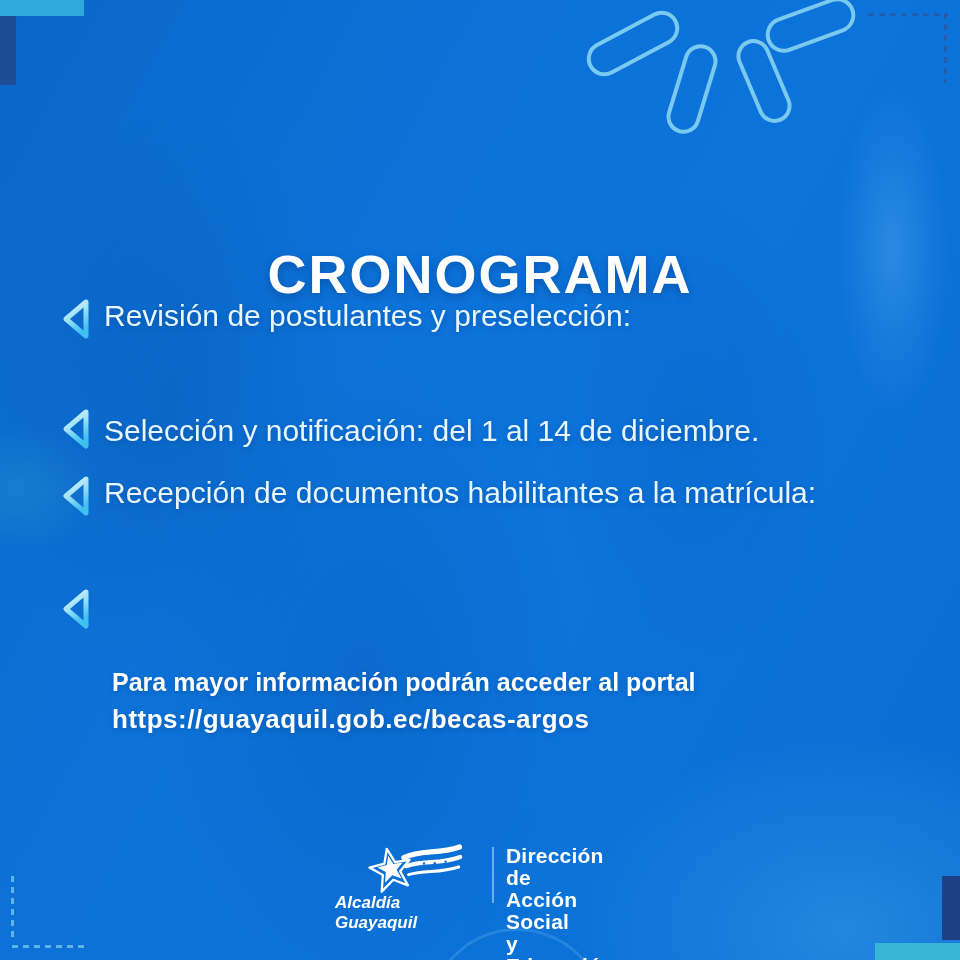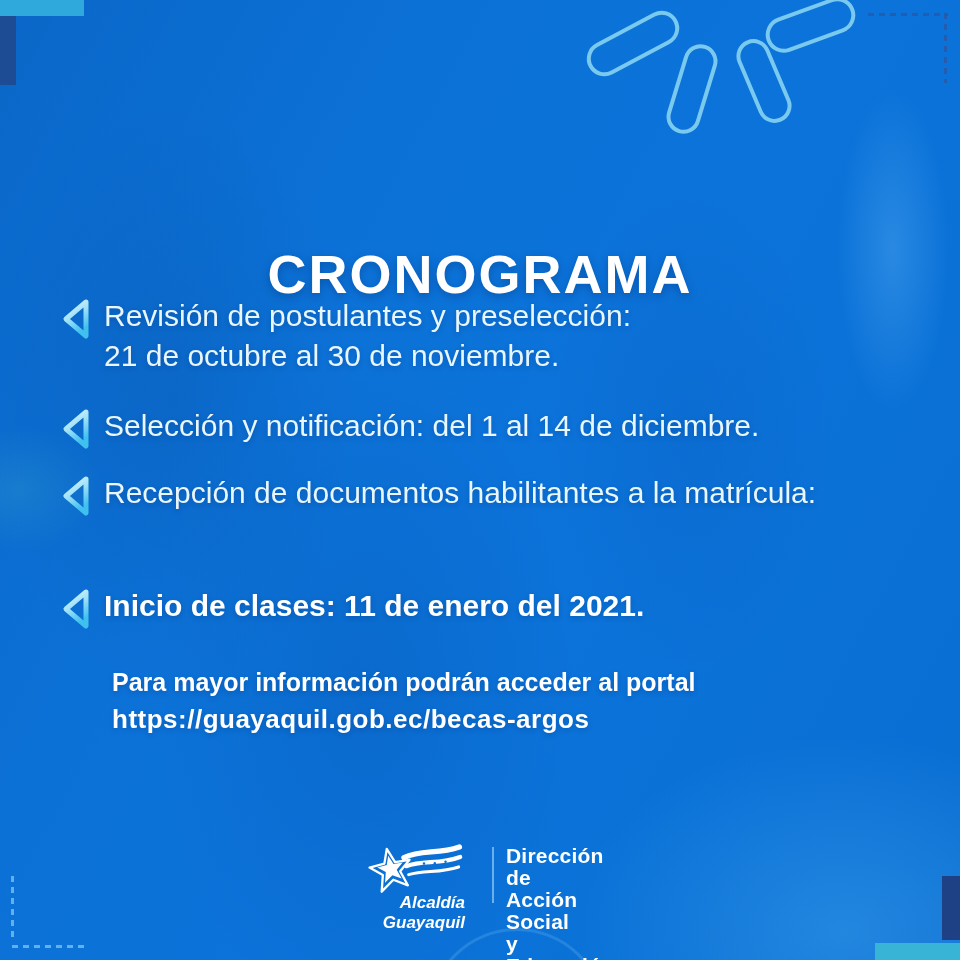--- a/index.html
+++ b/index.html
@@ -148,7 +148,6 @@
   </span>
   <div class="bullet-text">
     <div>Revisión de postulantes y preselección:</div>
-    <div>21 de octubre al 30 de noviembre.</div>
   </div>
 </div>
 

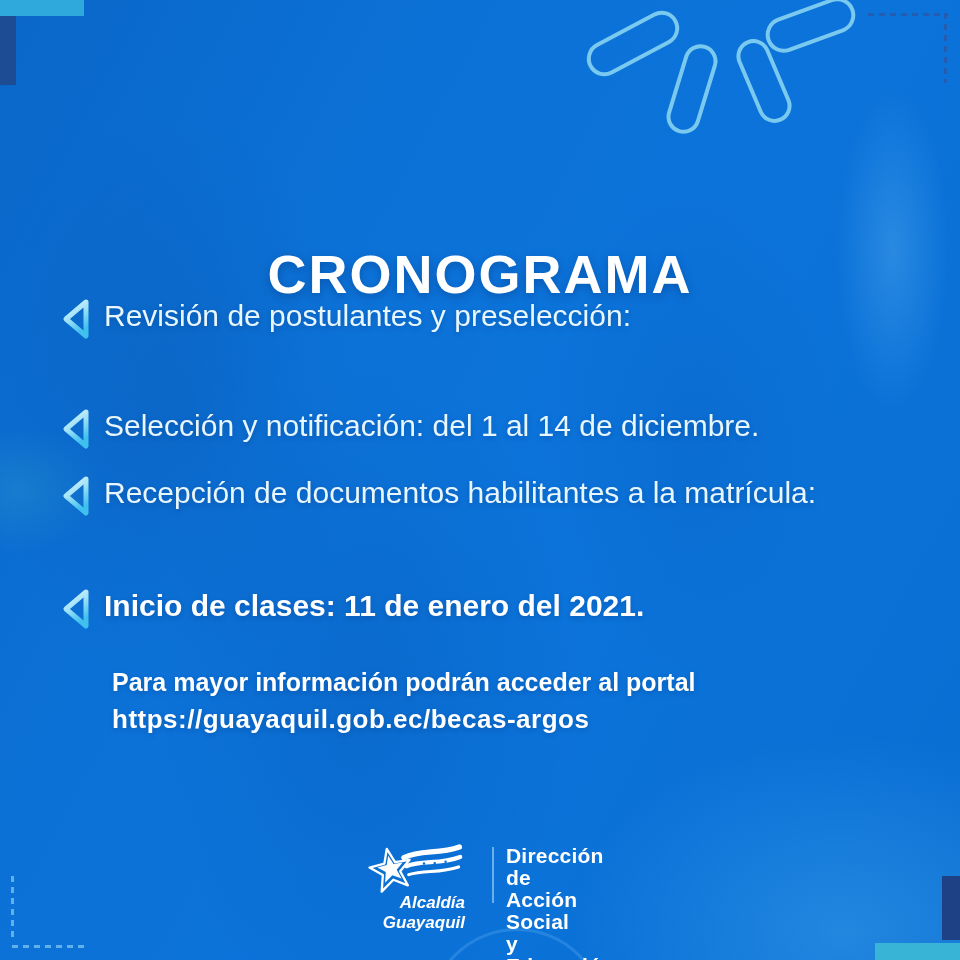--- a/index.html
+++ b/index.html
@@ -76,7 +76,7 @@
     text-shadow: 0 2px 5px rgba(0,40,100,0.25);
     max-width: 820px;
   }
-  .row-1 { top: 296px; } .row-2 { top: 406px; } .row-3 { top: 473px; } .row-4 { top: 586px; }
+  .row-1 { top: 296px; } .row-2 { top: 406px; align-items: flex-end; } .row-3 { top: 473px; } .row-4 { top: 586px; }
   .row-4 .bullet-text { font-weight: bold; color: var(--text-white); }
 
   

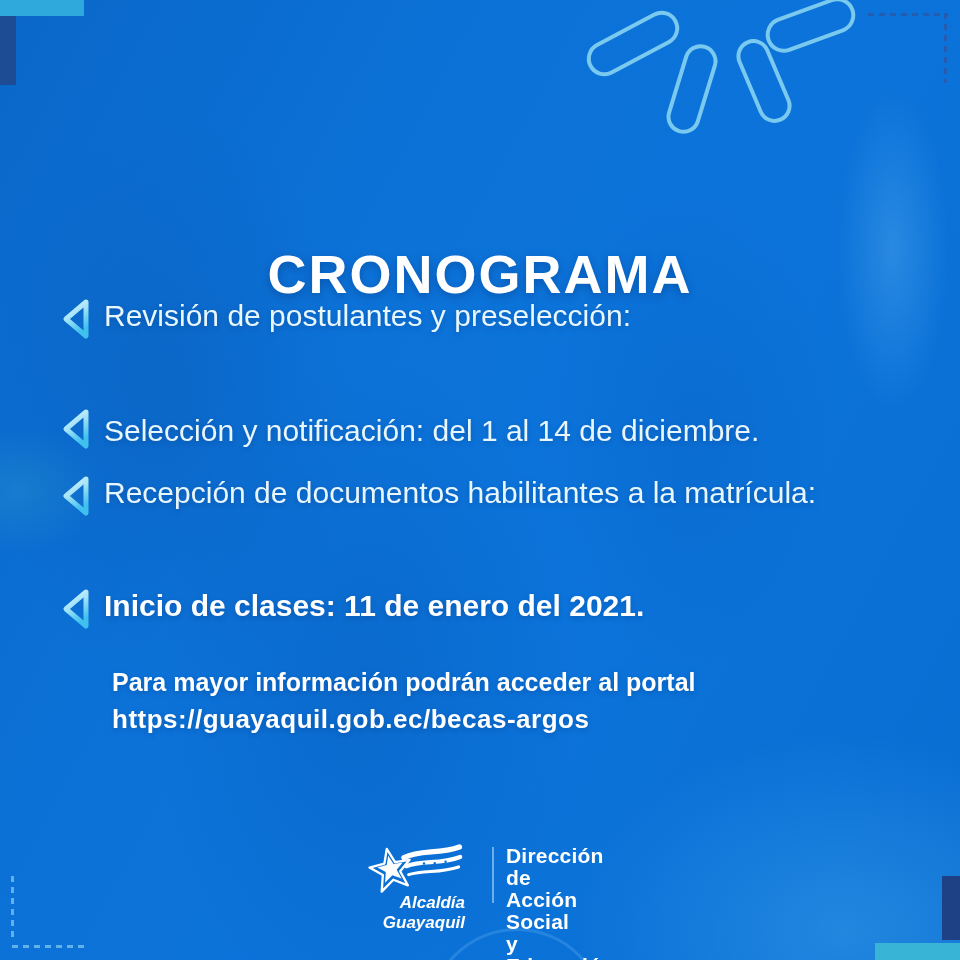--- a/index.html
+++ b/index.html
@@ -179,9 +179,6 @@
         <path d="M26 5 L6 22 L26 39 Z" fill="none" stroke="url(#triGrad)" stroke-width="5" stroke-linejoin="round"></path>
       </svg>
   </span>
-  <div class="bullet-text">
-    <div>Inicio de clases: 11 de enero del 2021.</div>
-  </div>
 </div>
 
 <div class="info">

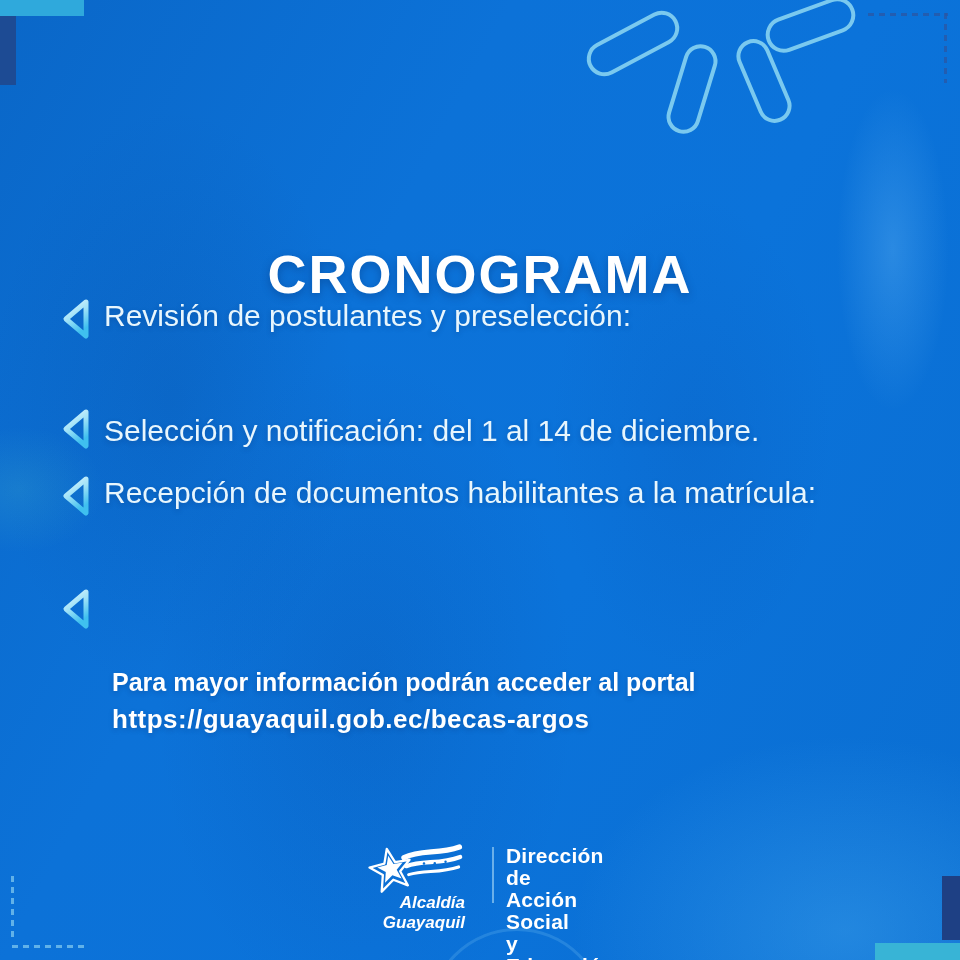--- a/index.html
+++ b/index.html
@@ -89,7 +89,7 @@
   .logo-svg { position: absolute; left: 364px; top: 842px; }
   .logo-caption {
     position: absolute; left: 335px; top: 893px; width: 130px;
-    text-align: right;
+    text-align: left;
     font-size: 17px; font-weight: bold; font-style: italic;
     color: var(--text-white);
   }

